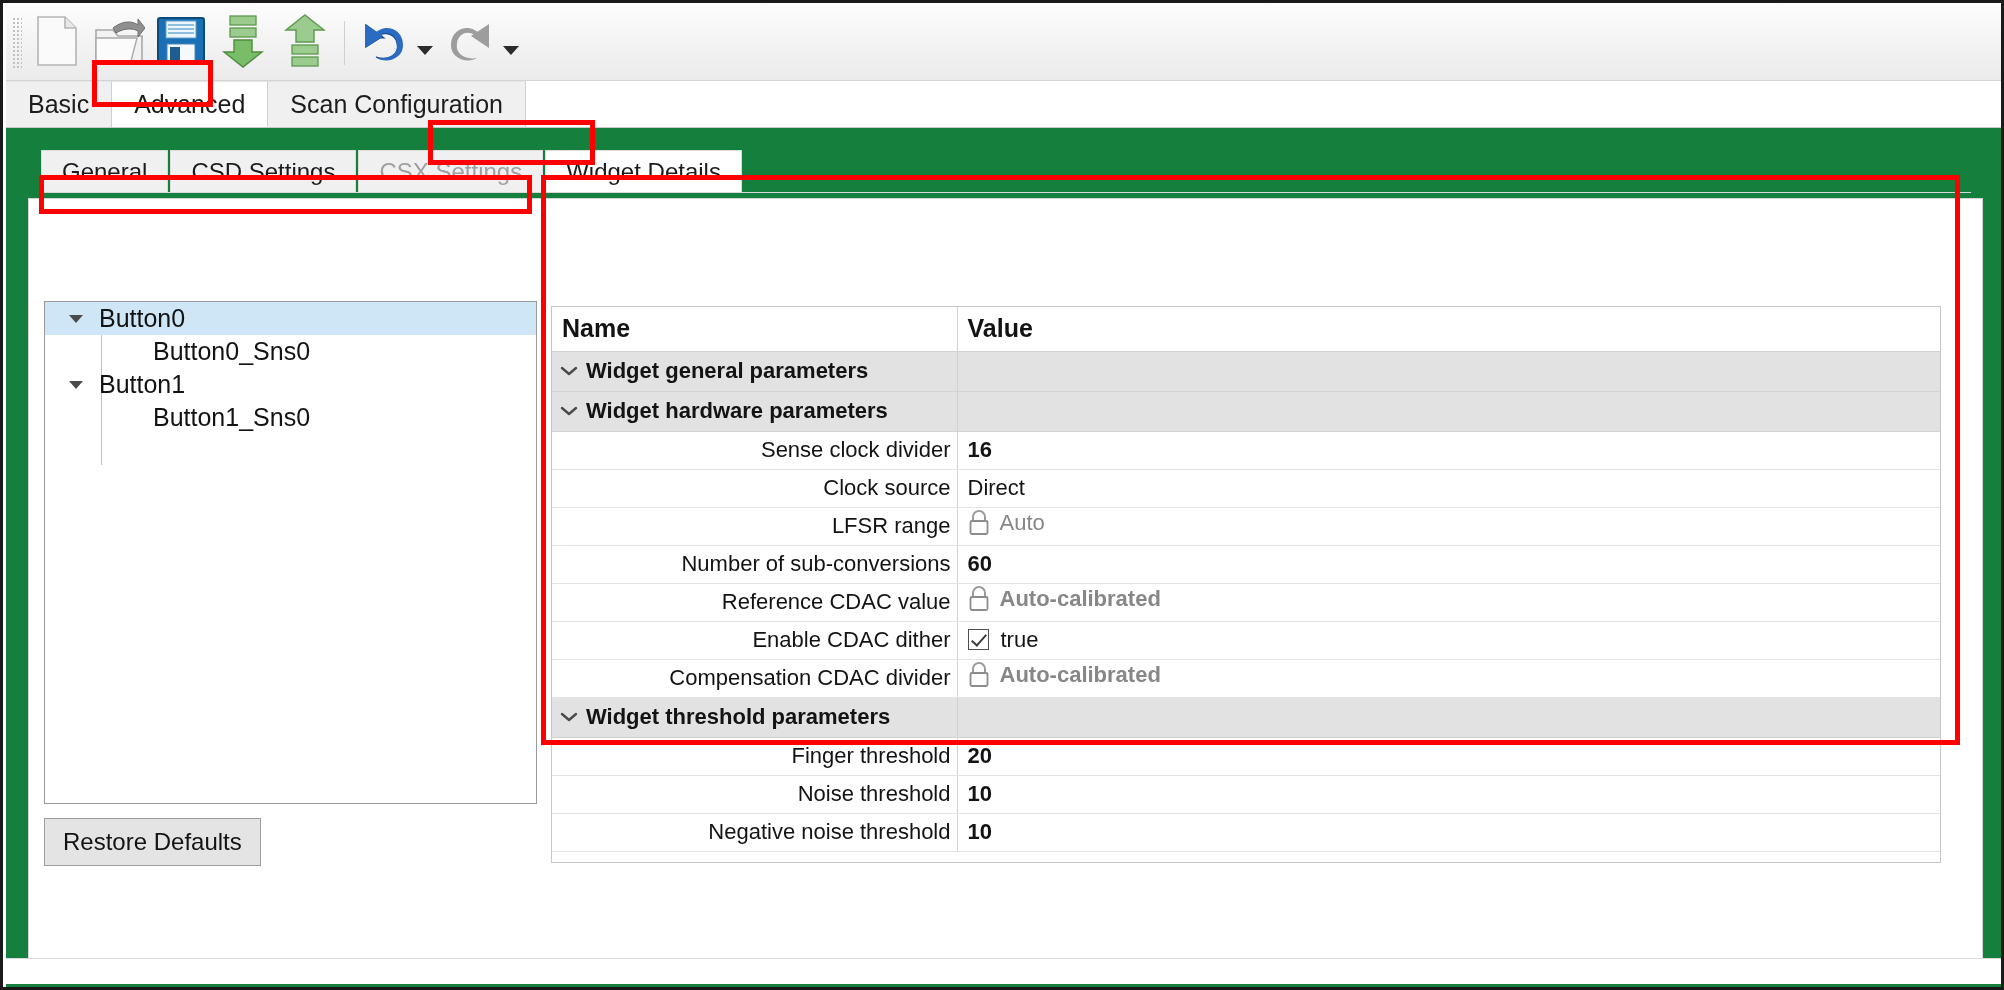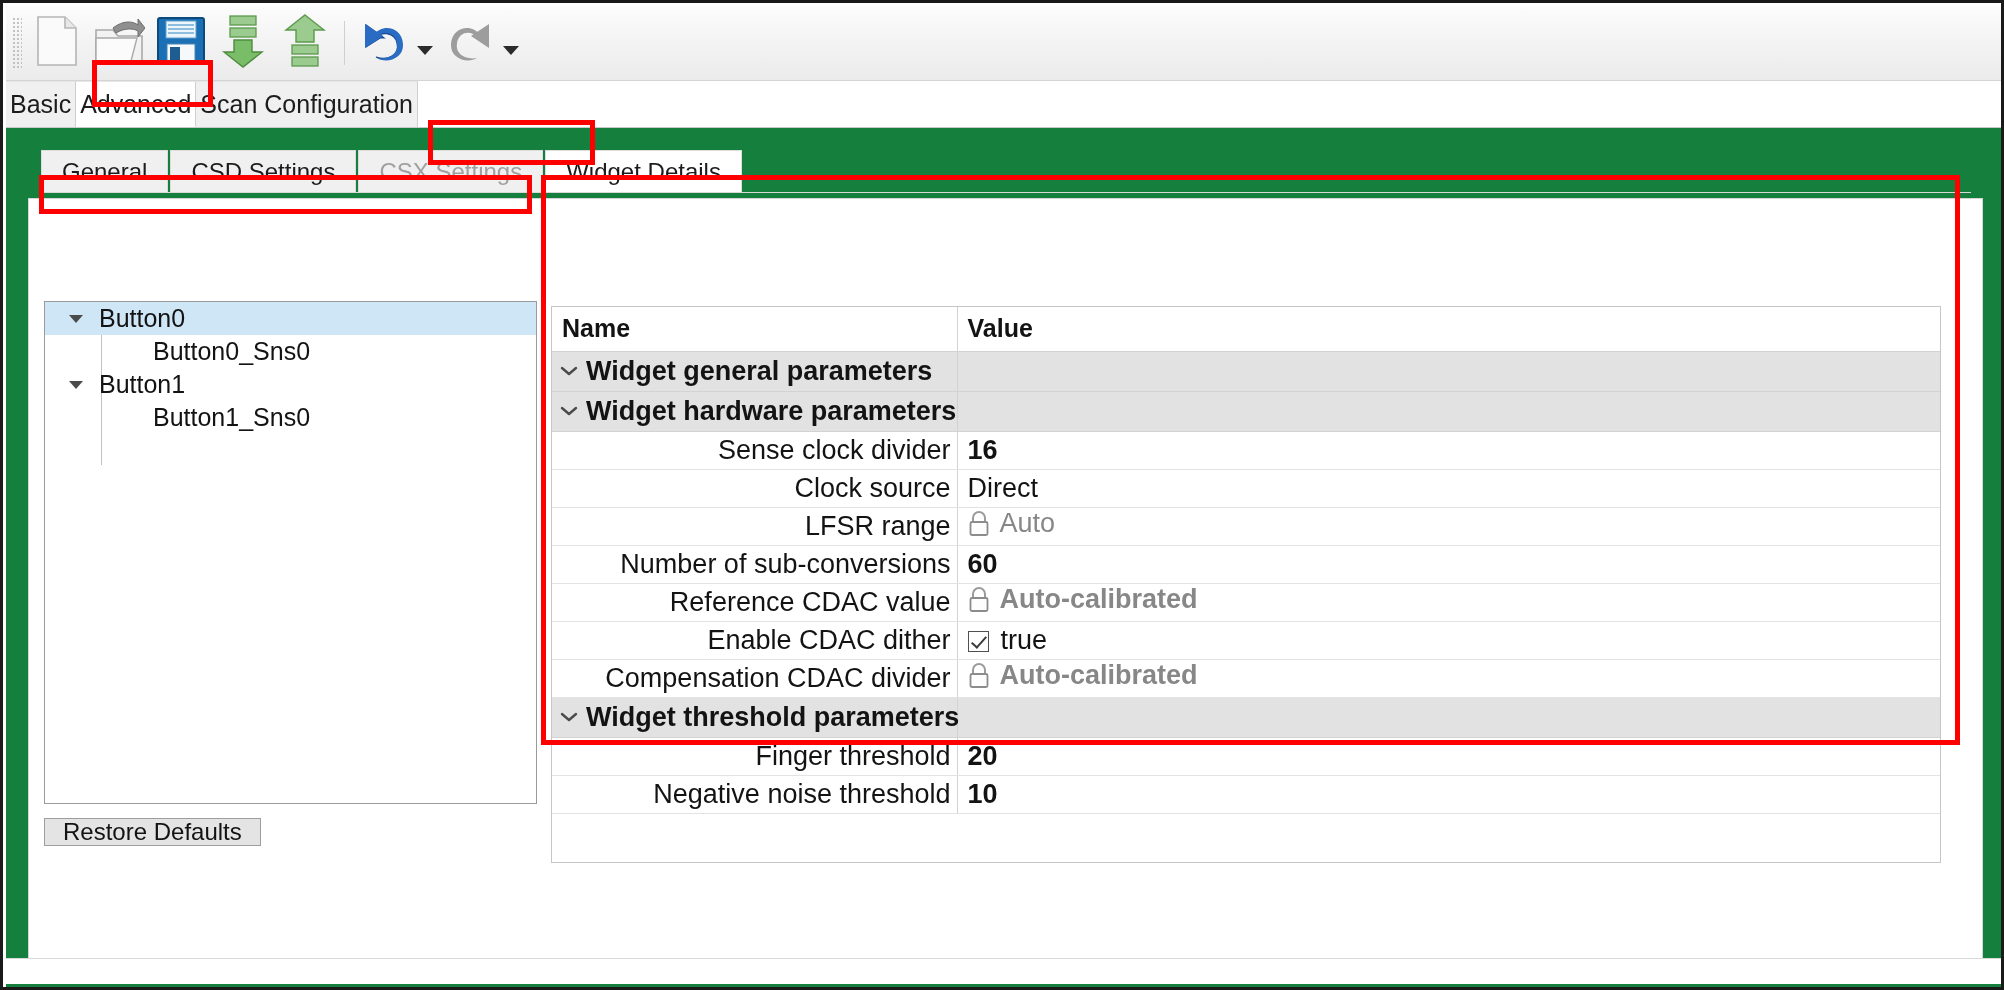--- a/index.html
+++ b/index.html
@@ -71,7 +71,7 @@
   }
   .otab {
     height: 46px;
-    padding: 0 4px;
+    padding: 0 22px;
     display: flex; align-items: center;
     font-size: 25px;
     color: #1c1c1c;

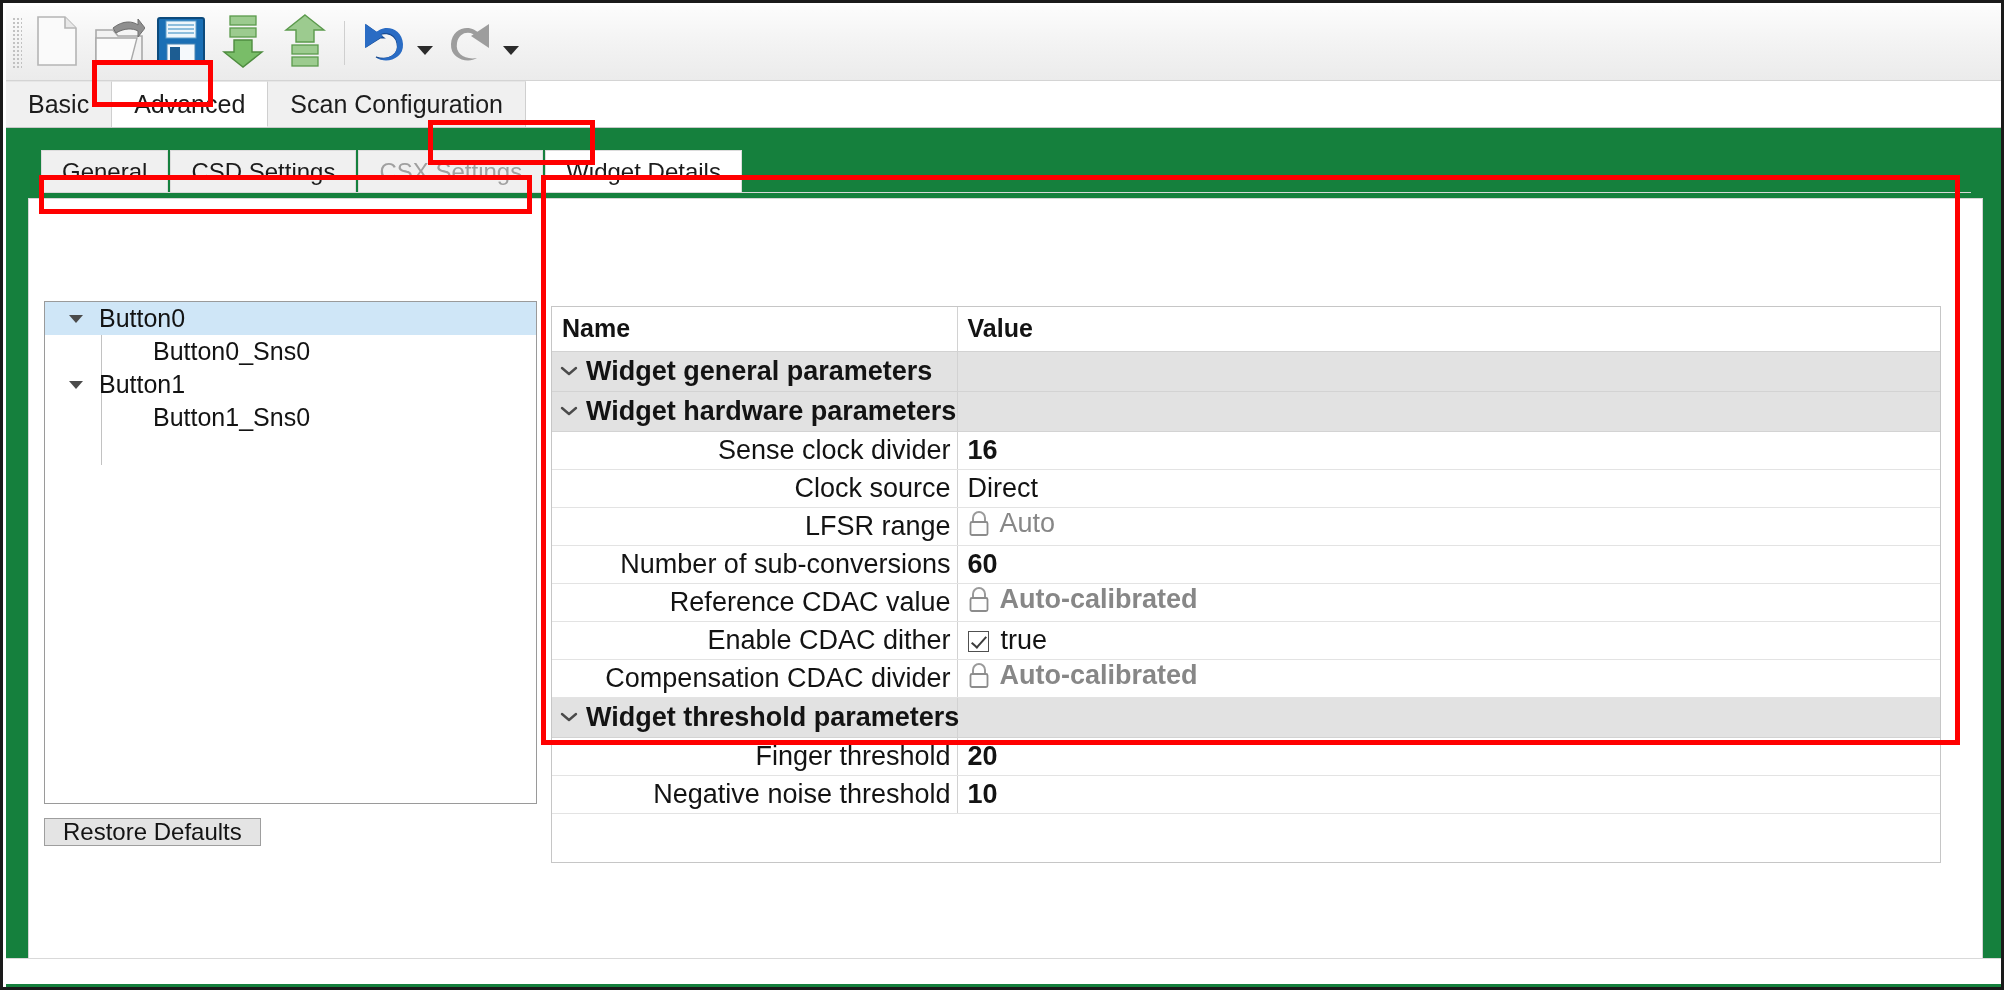--- a/index.html
+++ b/index.html
@@ -211,7 +211,7 @@
   .tbl th:last-child { border-right: none; }
   .tbl td {
     height: 38px;
-    font-size: 27px;
+    font-size: 22px;
     color: #131313;
     vertical-align: middle;
     border-bottom: 1px solid #e3e3e3;

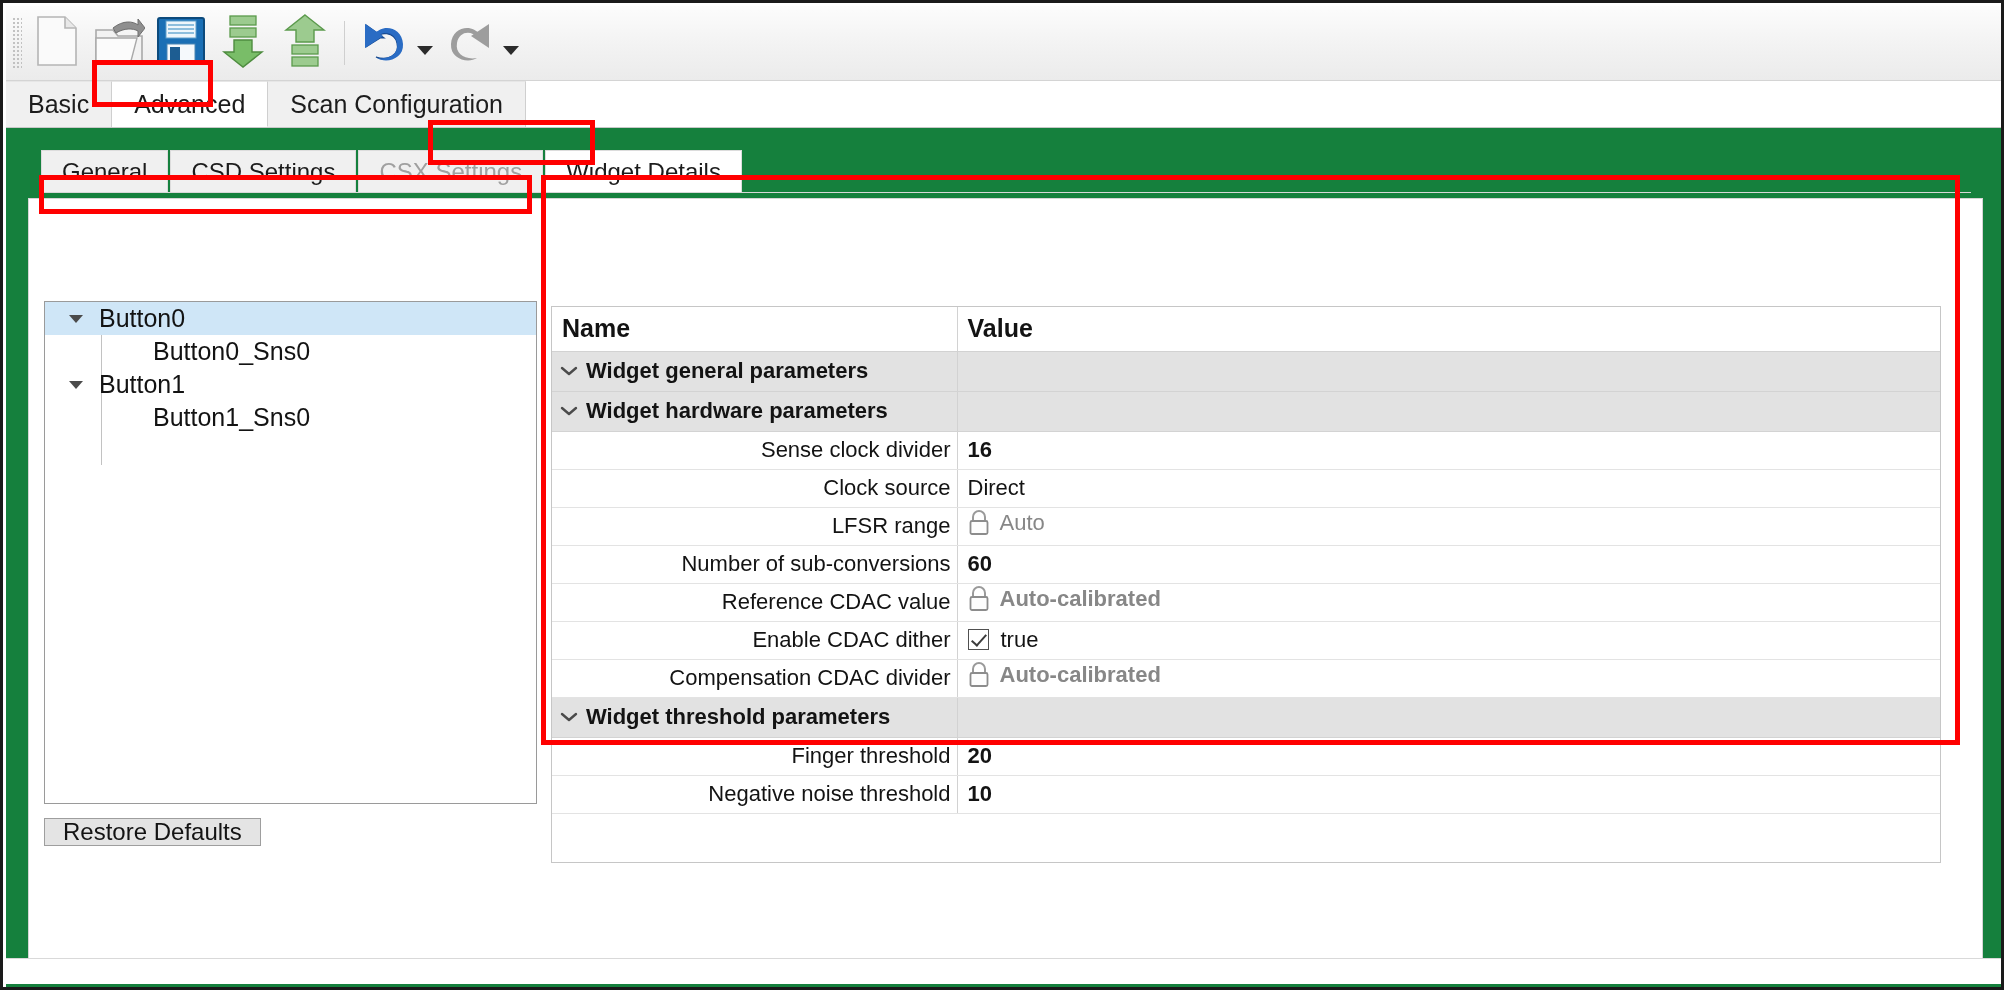--- a/index.html
+++ b/index.html
@@ -536,6 +536,10 @@
               <td class="val-cell"><span class="v-bold">20</span></td>
             </tr>
             <tr class="param">
+              <td class="name-cell ralign"><span>Noise threshold</span></td>
+              <td class="val-cell"><span class="v-bold">10</span></td>
+            </tr>
+            <tr class="param">
               <td class="name-cell ralign"><span>Negative noise threshold</span></td>
               <td class="val-cell"><span class="v-bold">10</span></td>
             </tr>

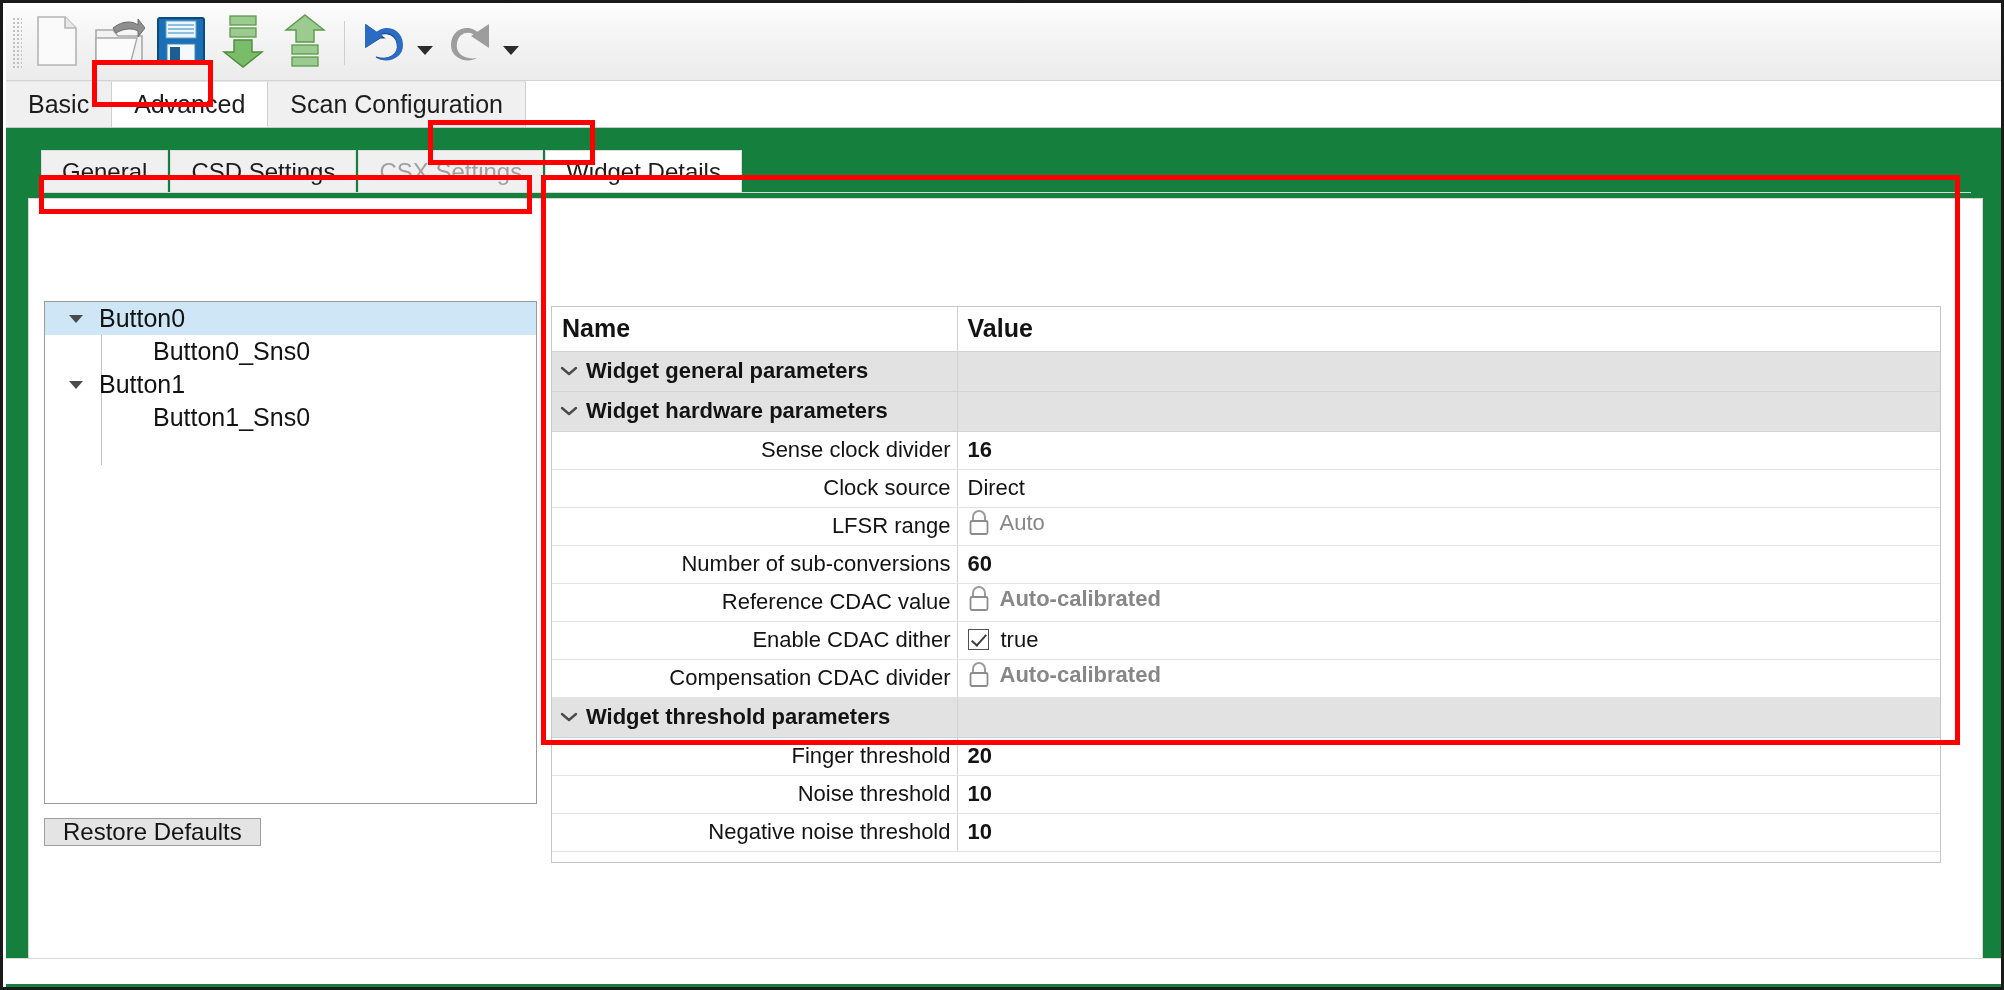--- a/index.html
+++ b/index.html
@@ -174,7 +174,7 @@
   #restore-btn {
     position: absolute;
     left: 38px; top: 690px;
-    height: 28px;
+    height: 48px;
     padding: 0 18px;
     display: flex; align-items: center;
     font-size: 24px;

